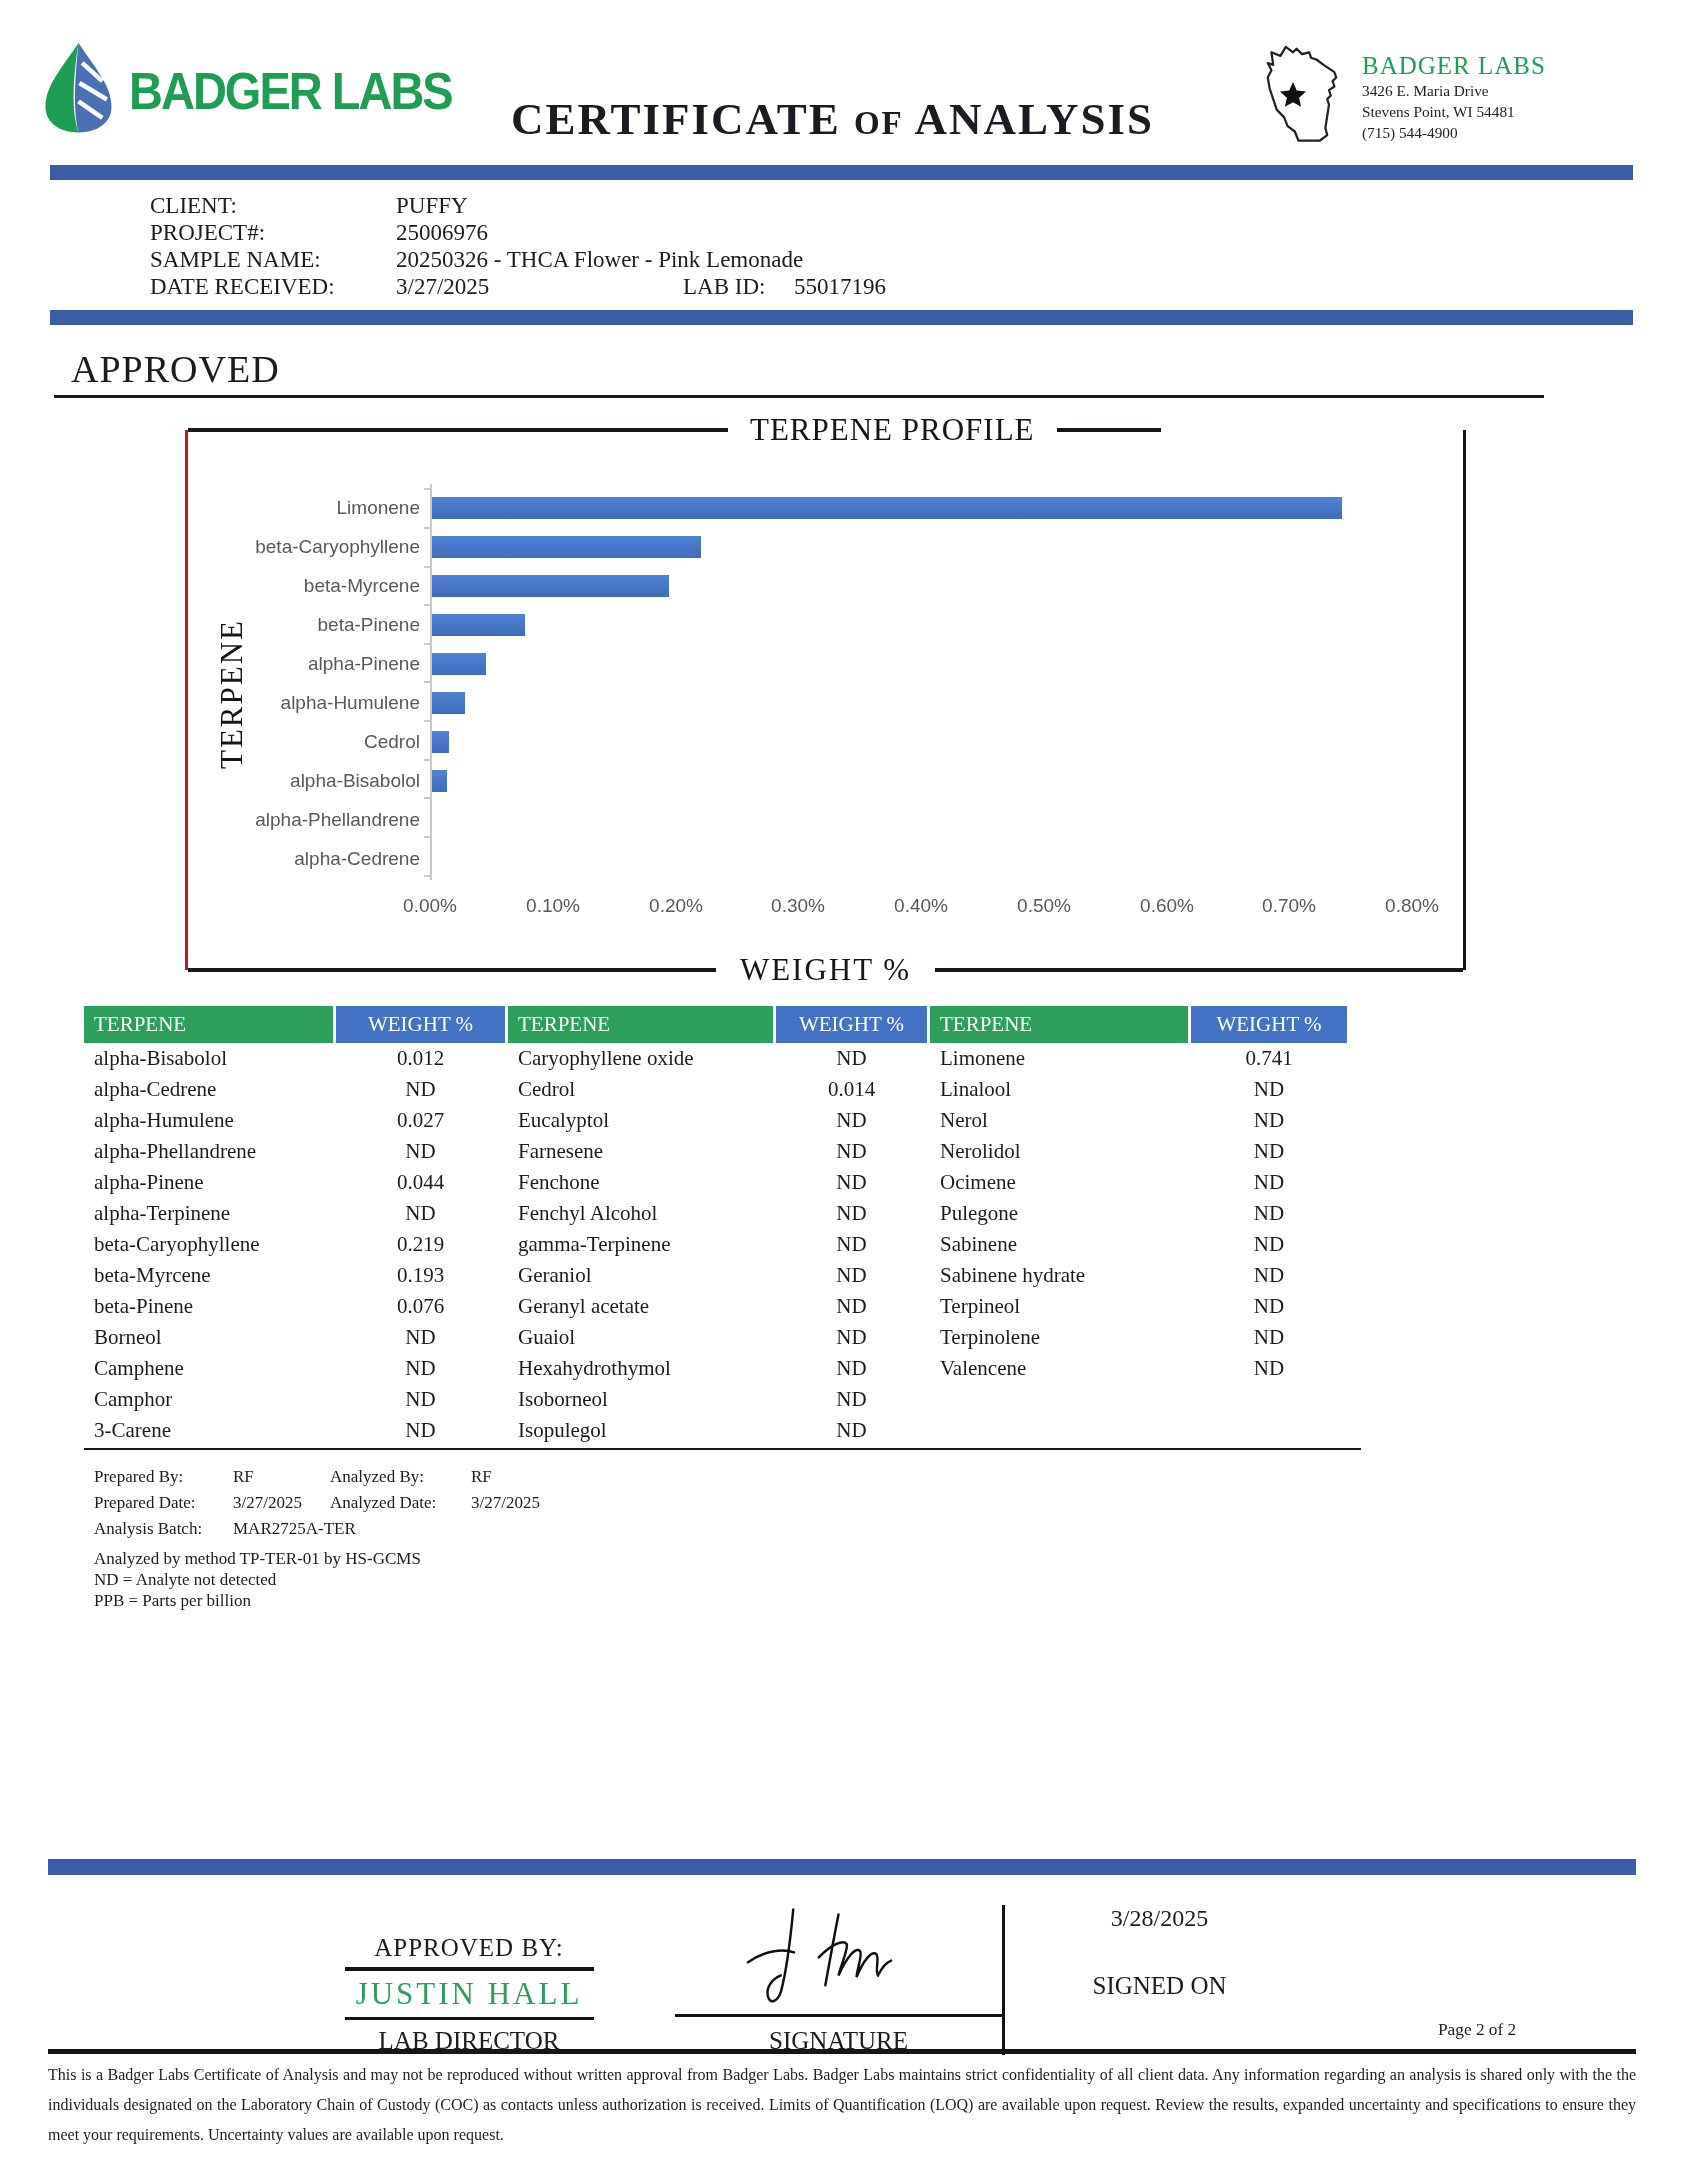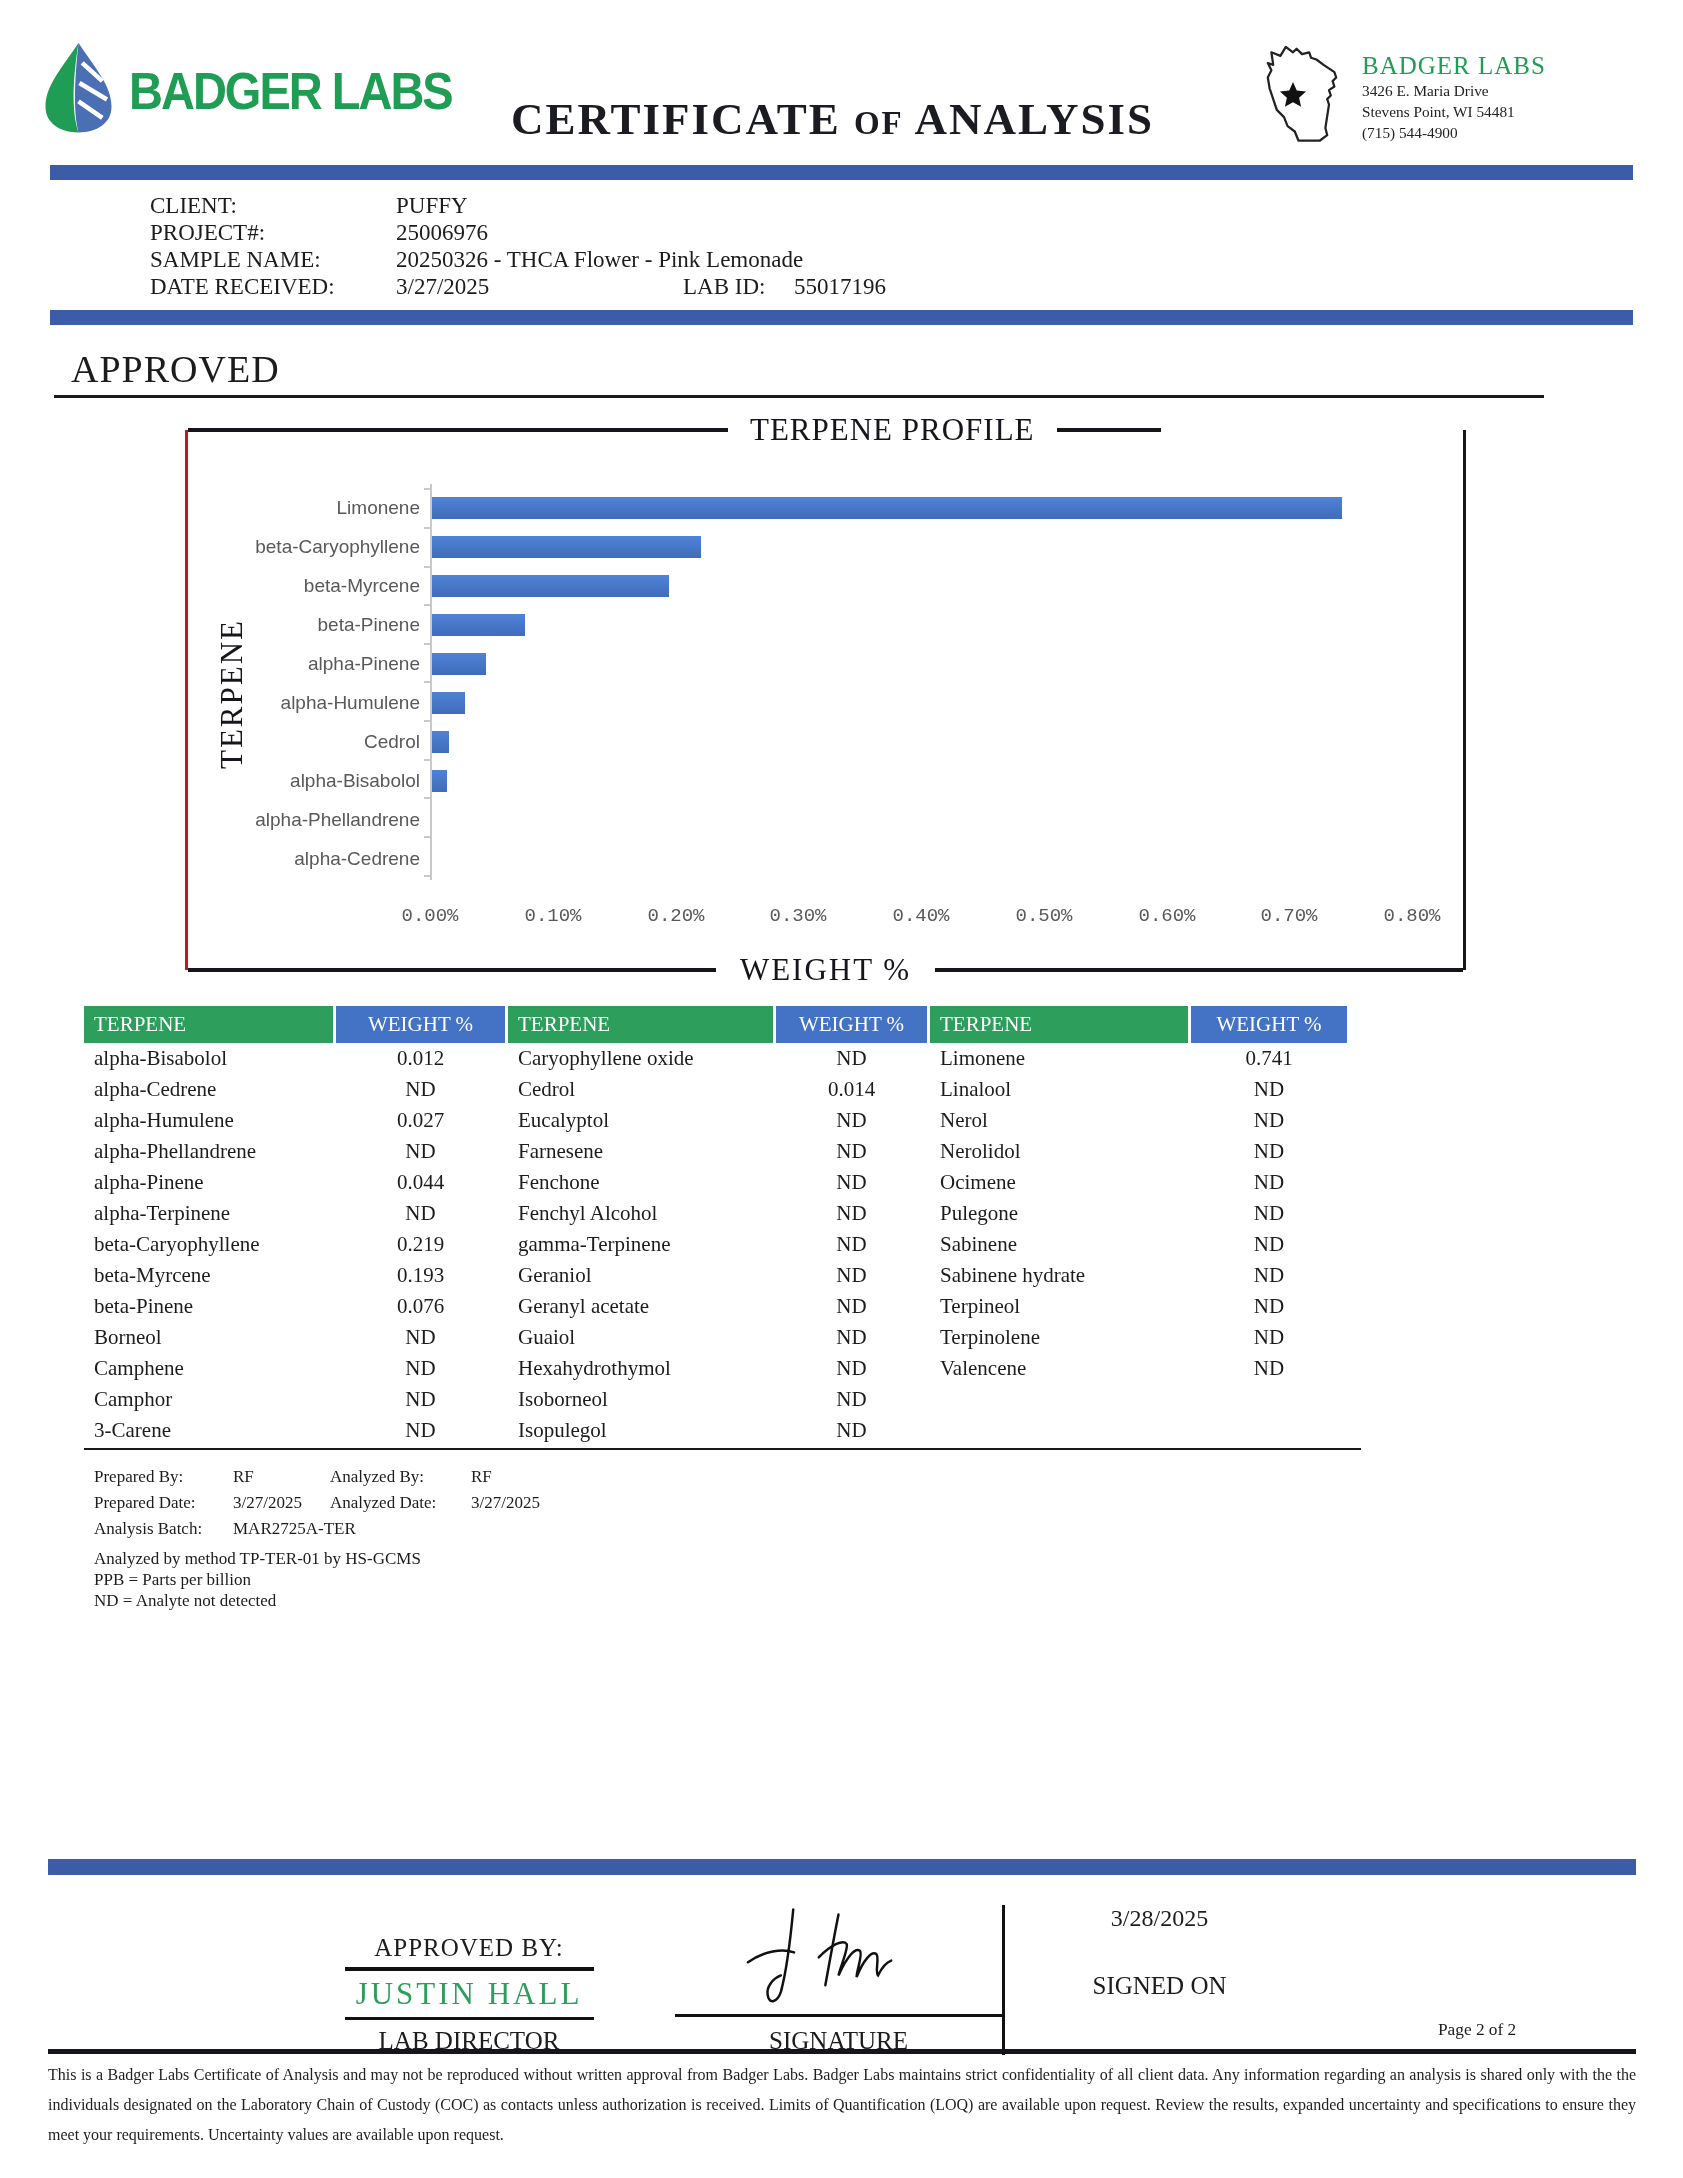--- a/index.html
+++ b/index.html
@@ -54,7 +54,7 @@
   .axis{position:absolute;left:242px;top:54px;width:2px;height:396px;background:#c9c9c9;}
   .tick-nub{position:absolute;left:236px;width:7px;height:2px;background:#c9c9c9;}
   .x-ticks{position:absolute;left:242px;top:465px;height:26px;width:990px;
-           font-family:Liberation Mono, monospace;font-size:19px;color:#595959;margin-top:10px;}
+           font-family:Liberation Sans, sans-serif;font-size:19px;color:#595959;}
   .x-ticks span{position:absolute;top:0;transform:translateX(-50%);white-space:nowrap;}
 
   

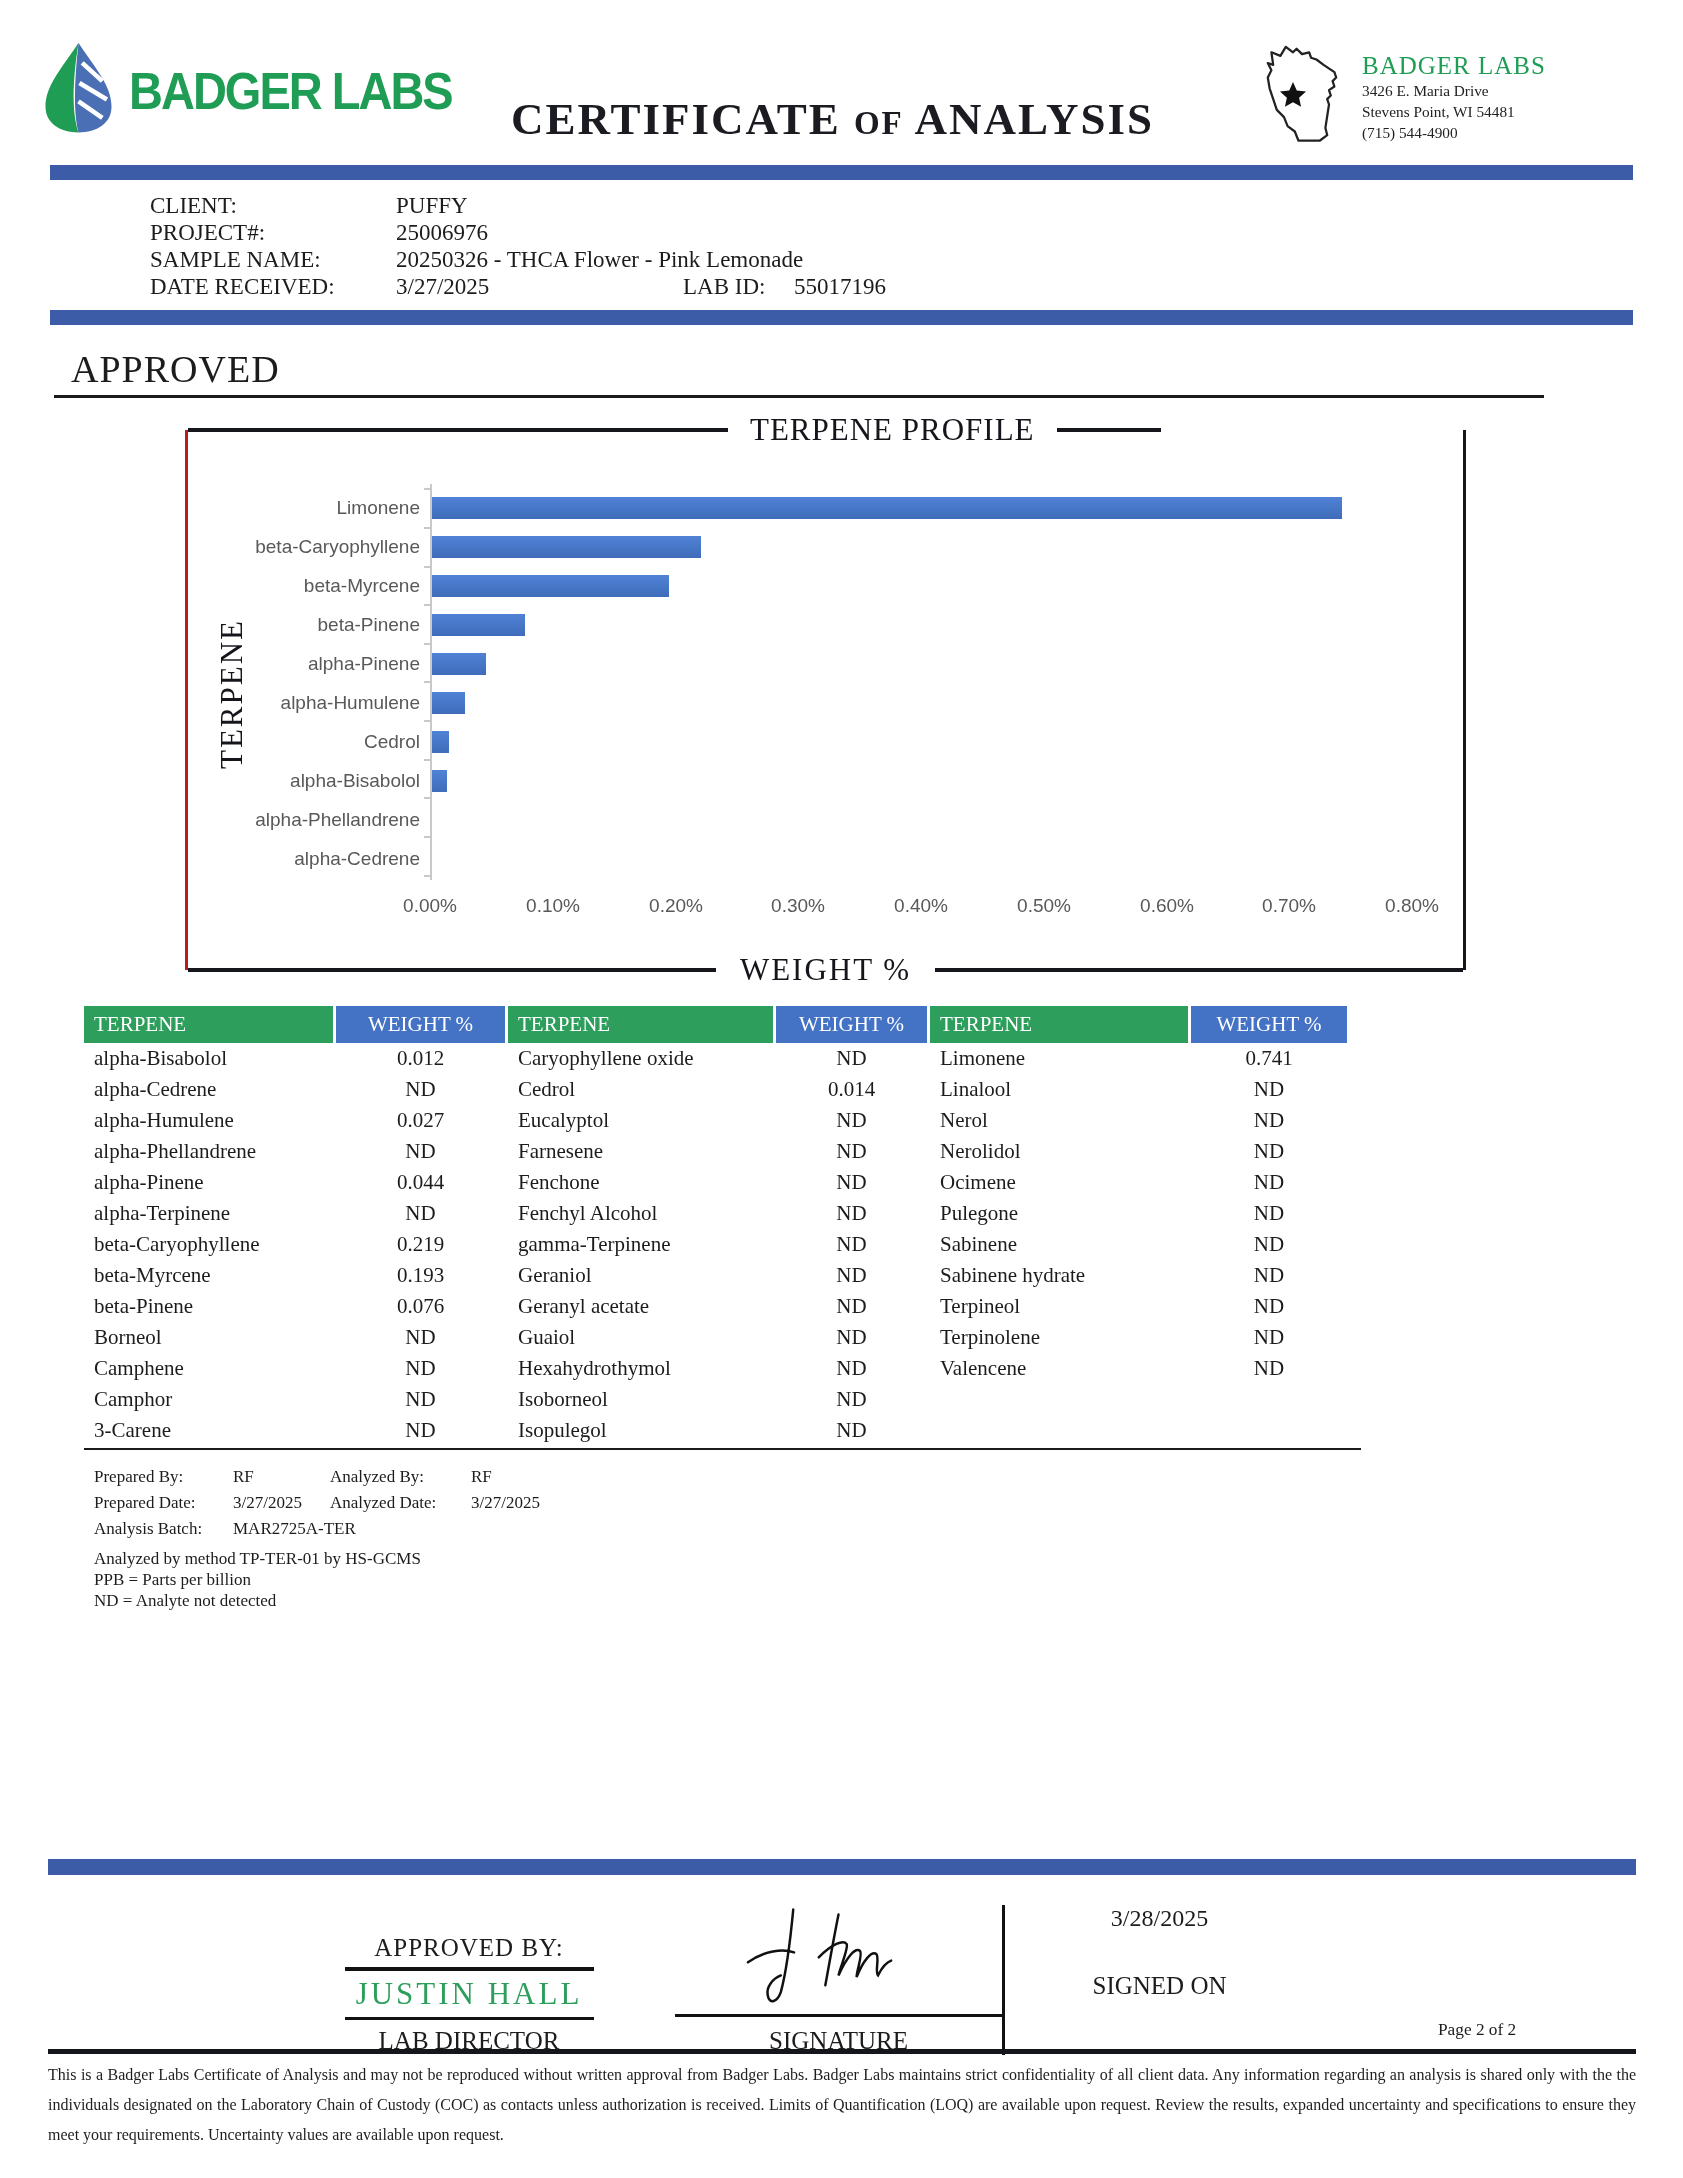--- a/index.html
+++ b/index.html
@@ -345,8 +345,8 @@
       <span>MAR2725A-TER</span>
     </div>
     <div class="note first">Analyzed by method TP-TER-01 by HS-GCMS</div>
+    <div class="note">ND = Analyte not detected</div>
     <div class="note">PPB = Parts per billion</div>
-    <div class="note">ND = Analyte not detected</div>
   </div>
 
   <div class="approval-bar"></div>

